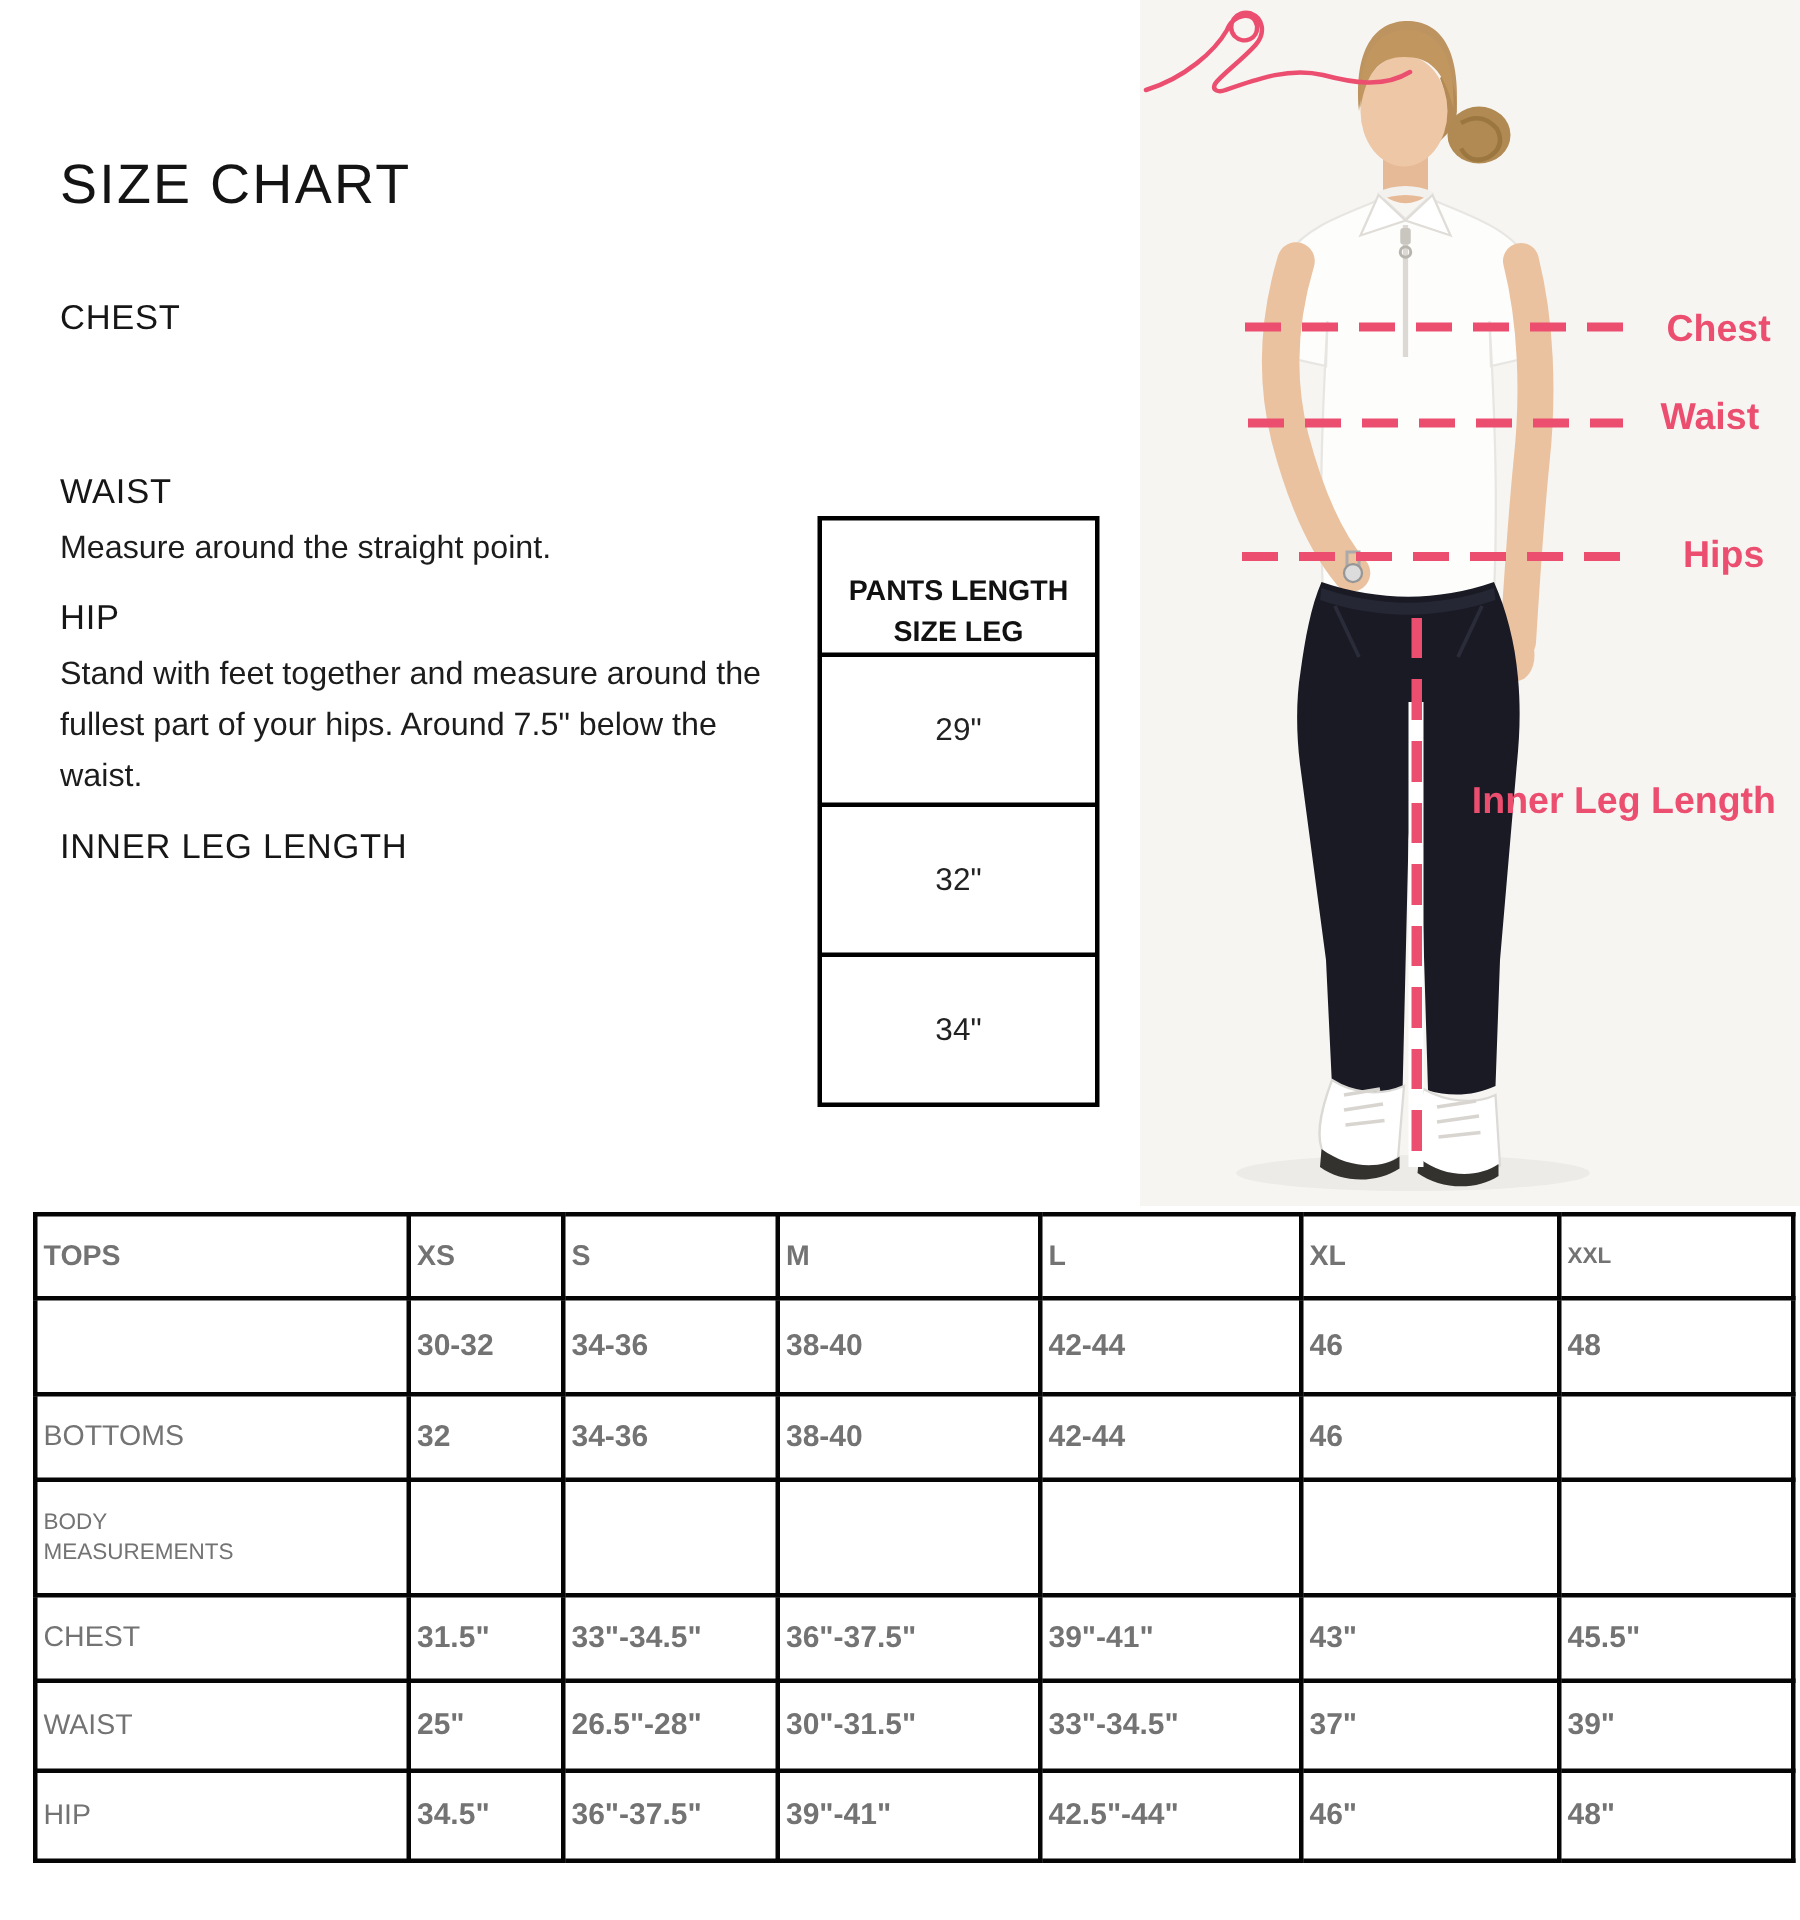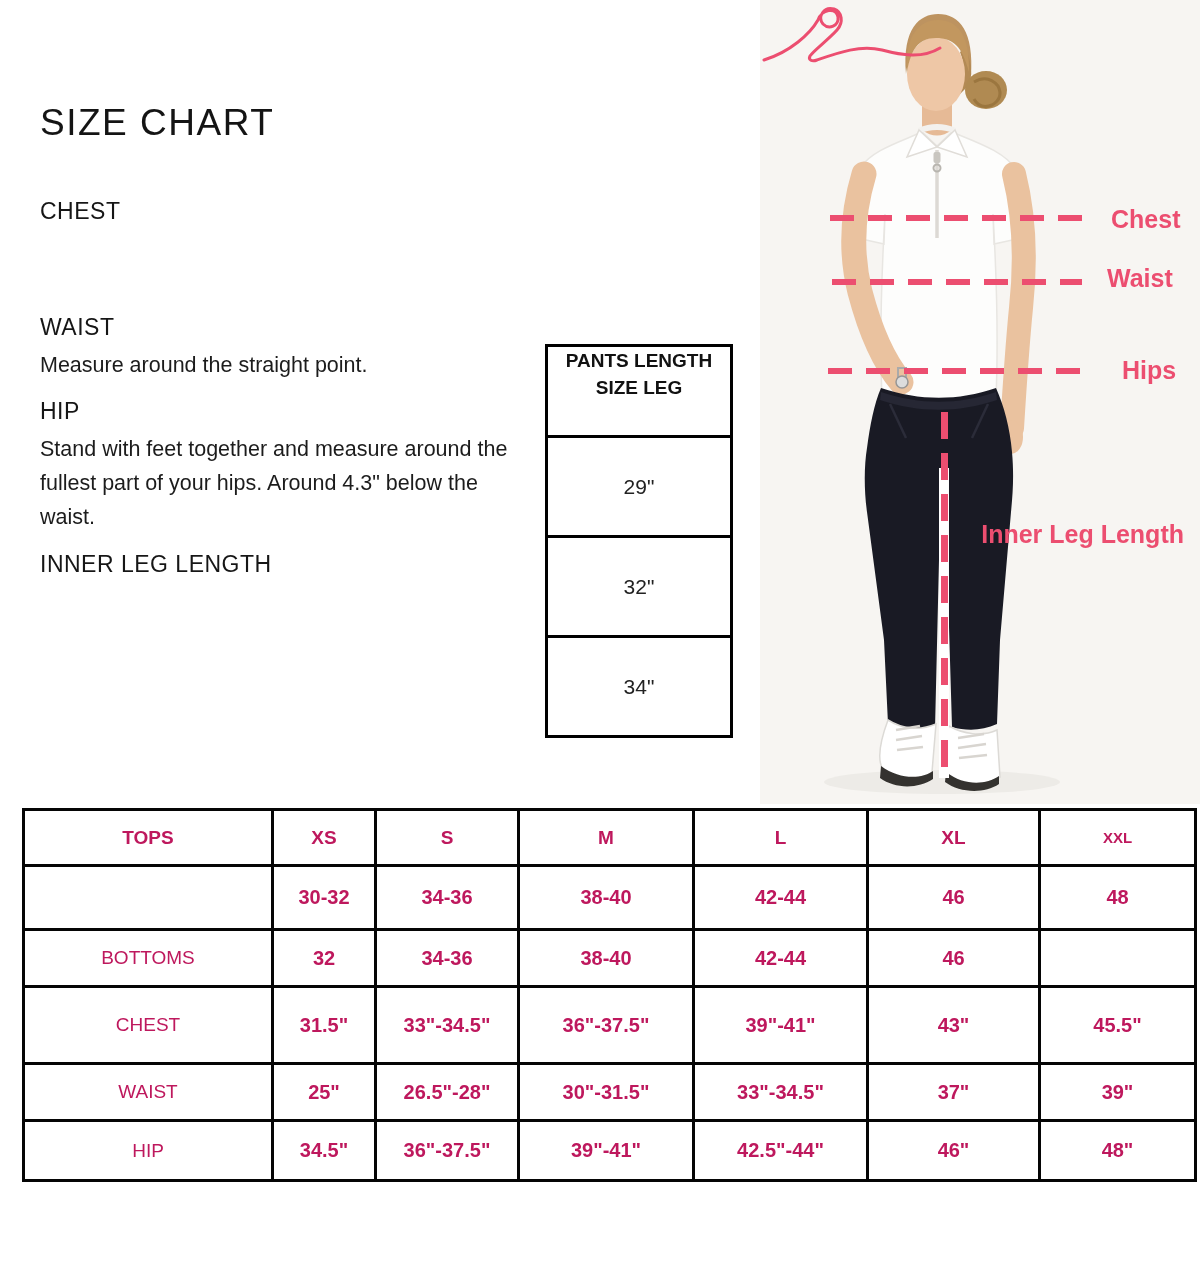--- a/index.html
+++ b/index.html
@@ -22,7 +22,7 @@
   .pants-table{position:absolute;left:545px;top:344px;width:188px;height:394px;
                border:3px solid #000;box-sizing:border-box;background:#fff;
                display:flex;flex-direction:column;}
-  .pants-header{height:88px;display:flex;flex-direction:column;justify-content:flex-start;
+  .pants-header{height:88px;display:flex;flex-direction:column;justify-content:flex-end;
                 align-items:center;font-weight:700;font-size:19px;line-height:27px;
                 color:#111;}
   .pants-cell{flex:1;border-top:3px solid #000;display:flex;align-items:center;

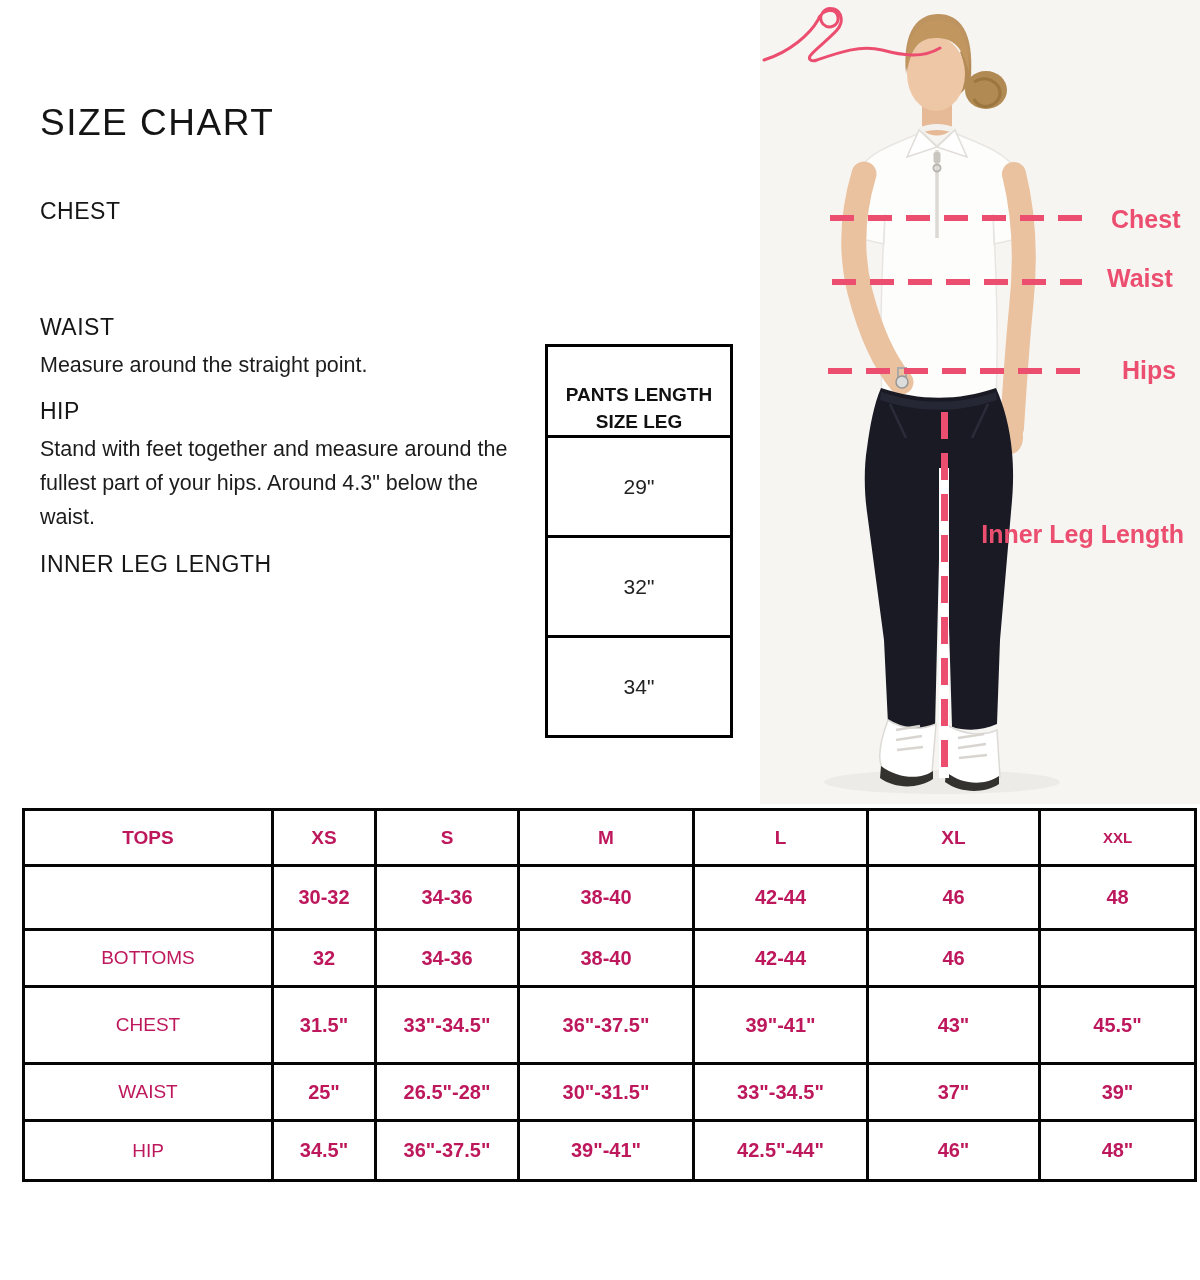--- a/index.html
+++ b/index.html
@@ -86,7 +86,7 @@
   </div>
   <div class="guide-section gs-2">
     <div class="guide-heading">HIP</div>
-    <p class="guide-body">Stand with feet together and measure around the fullest part of your hips. Around 4.3" below the waist.</p>
+    <p class="guide-body">Stand with feet together and measure around the fullest part of your hips. Around 7.5" below the waist.</p>
   </div>
   <div class="guide-section gs-3">
     <div class="guide-heading">INNER LEG LENGTH</div>

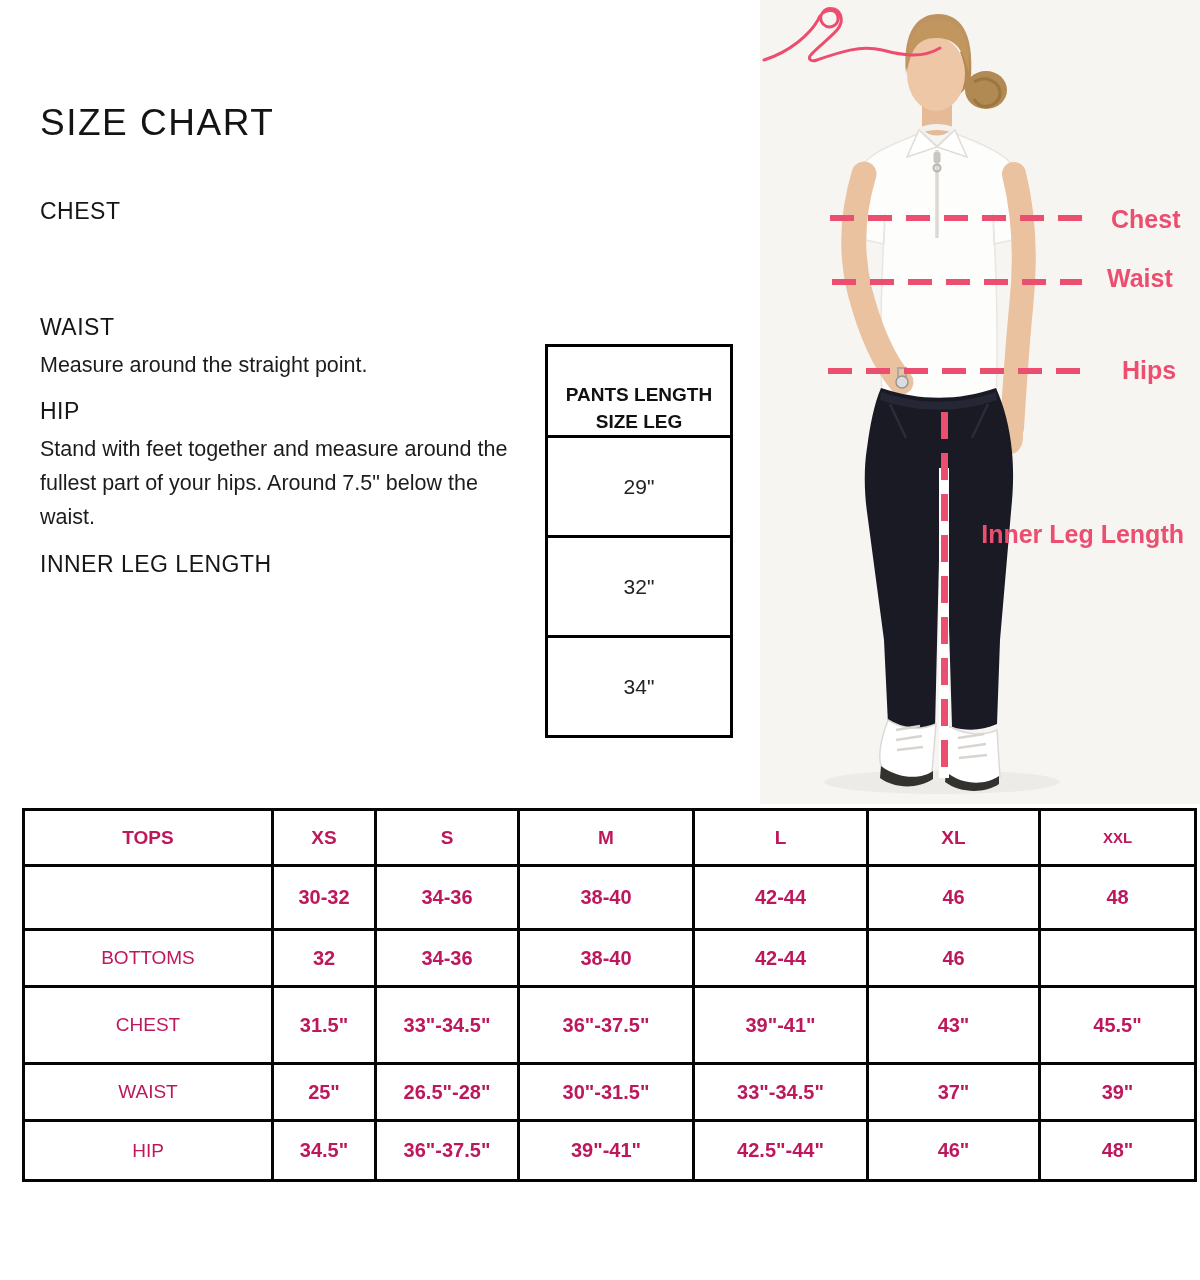--- a/index.html
+++ b/index.html
@@ -52,8 +52,8 @@
   
   .size-table-wrap{position:absolute;left:22px;top:808px;width:1174px;}
   table.size-table{border-collapse:collapse;table-layout:fixed;width:100%;background:#fff;}
-  table.size-table td{border:3px solid #050505;text-align:center;vertical-align:middle;
-                      padding:0 4px;color:#be185d;overflow:hidden;}
+  table.size-table td{border:3px solid #050505;vertical-align:middle;
+                      padding:0 4px;color:#737373;overflow:hidden;}
   table.size-table tr:nth-child(1){height:56px;}
   table.size-table tr:nth-child(2){height:64px;}
   table.size-table tr:nth-child(3){height:57px;}

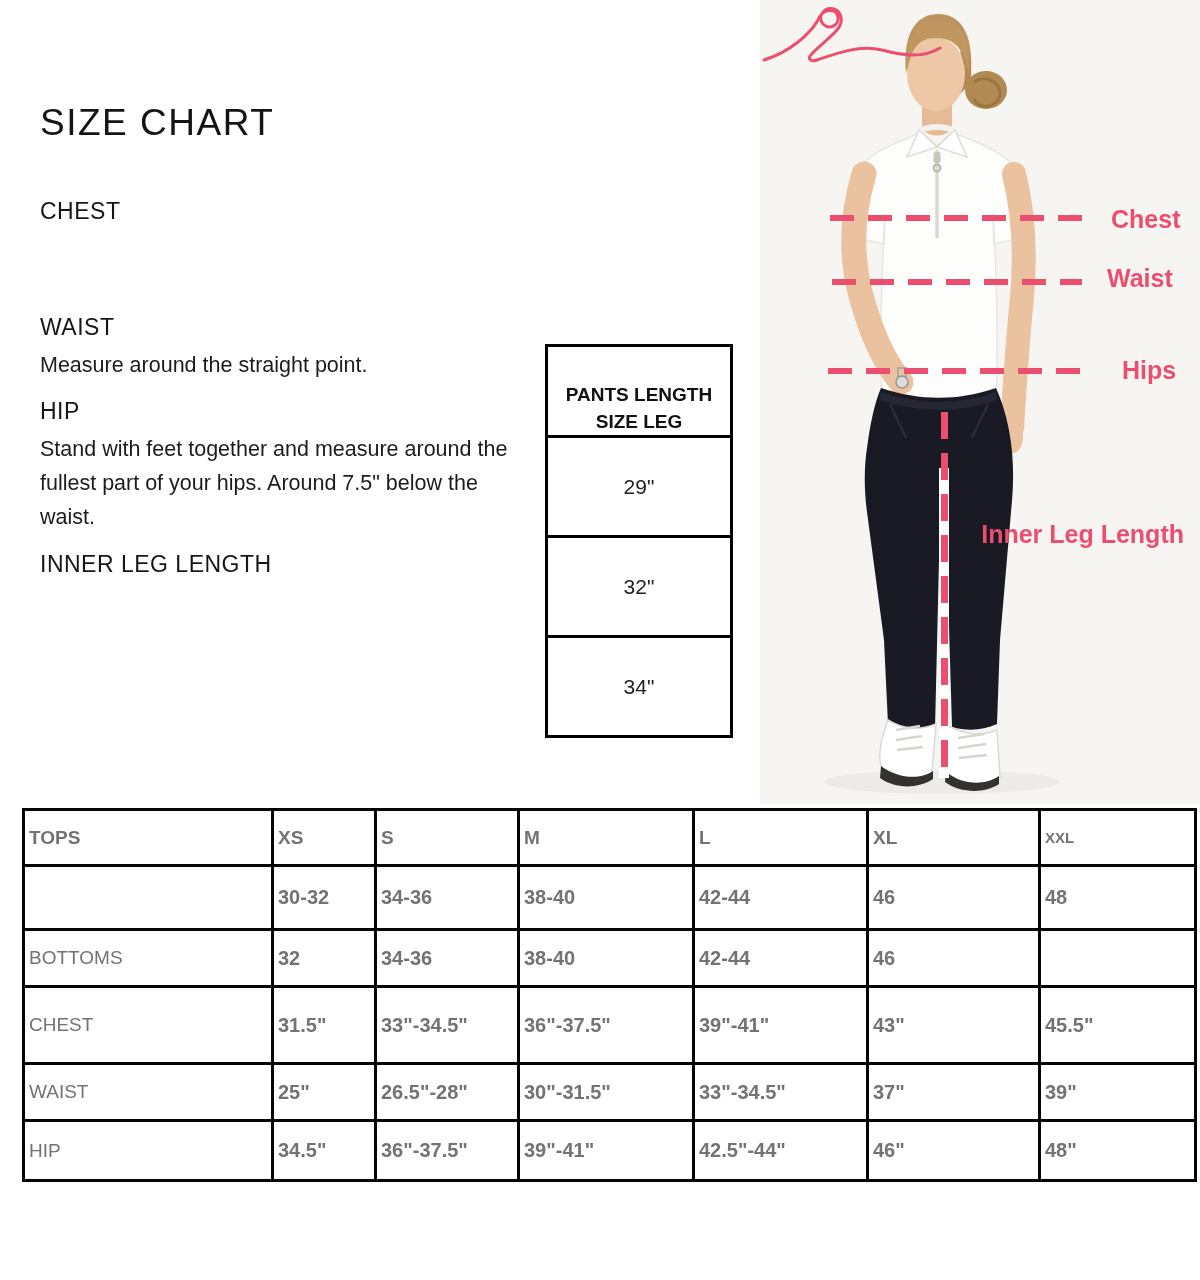--- a/index.html
+++ b/index.html
@@ -228,6 +228,15 @@
             <td class="val"></td>
           </tr>
           <tr>
+            <td class="lbl lbl-small"><span>BODY MEASUREMENTS</span></td>
+            <td class="val"></td>
+            <td class="val"></td>
+            <td class="val"></td>
+            <td class="val"></td>
+            <td class="val"></td>
+            <td class="val"></td>
+          </tr>
+          <tr>
             <td class="lbl"><span>CHEST</span></td>
             <td class="val">31.5"</td>
             <td class="val">33"-34.5"</td>

